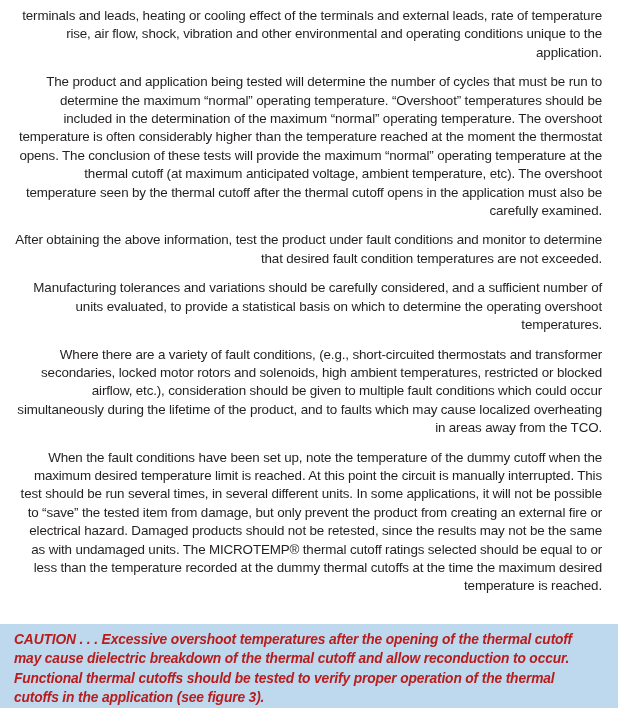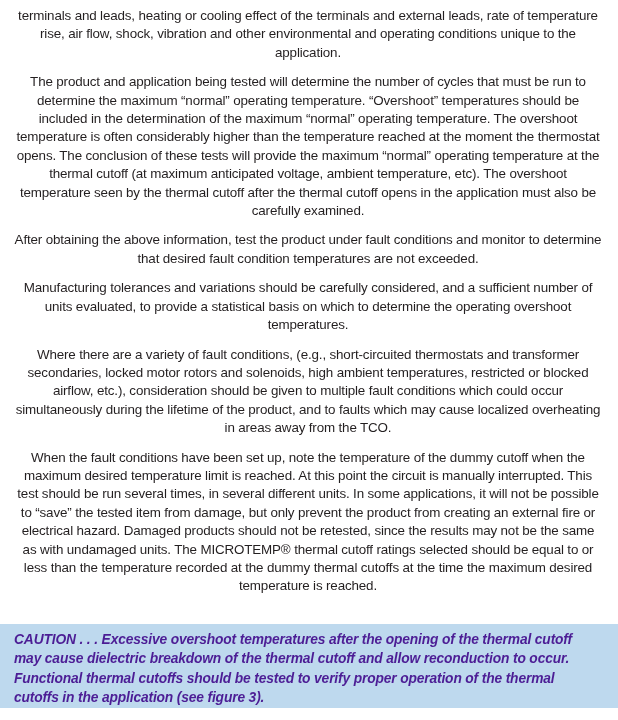--- a/index.html
+++ b/index.html
@@ -24,7 +24,7 @@
     font-size: 13.4px;
     line-height: 18.4px;
     letter-spacing: -0.15px;
-    text-align: center;
+    text-align: right;
   }
   .caution-box {
     position: absolute;

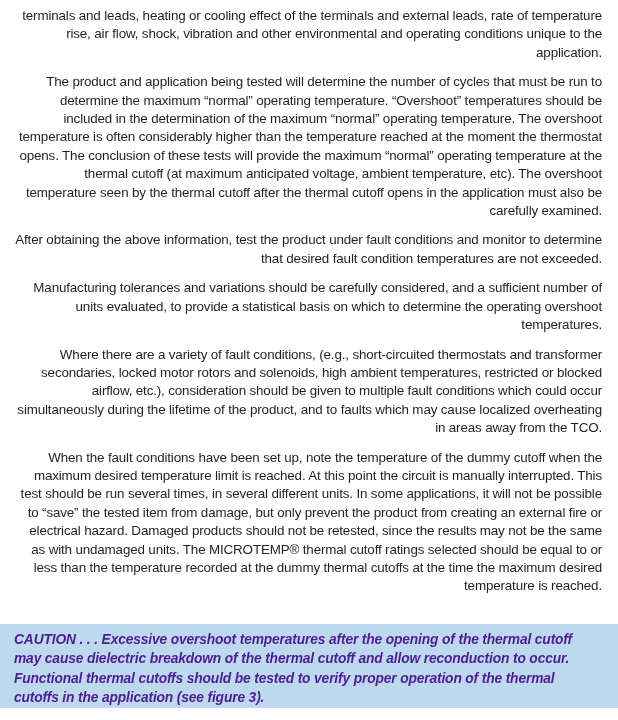--- a/index.html
+++ b/index.html
@@ -60,7 +60,7 @@
   </div>
 
   <div class="caution-box" style="background: rgb(190, 217, 238);">
-    <span class="caution-text" style="color: #4c1d95;">CAUTION . . . Excessive overshoot temperatures after the opening of the thermal cutoff may cause dielectric breakdown of the thermal cutoff and allow reconduction to occur. Functional thermal cutoffs should be tested to verify proper operation of the thermal cutoffs in the application (see figure 3).</span>
+    <span class="caution-text" style="color: #b91c1c;">CAUTION . . . Excessive overshoot temperatures after the opening of the thermal cutoff may cause dielectric breakdown of the thermal cutoff and allow reconduction to occur. Functional thermal cutoffs should be tested to verify proper operation of the thermal cutoffs in the application (see figure 3).</span>
   </div>
 </div>
 

